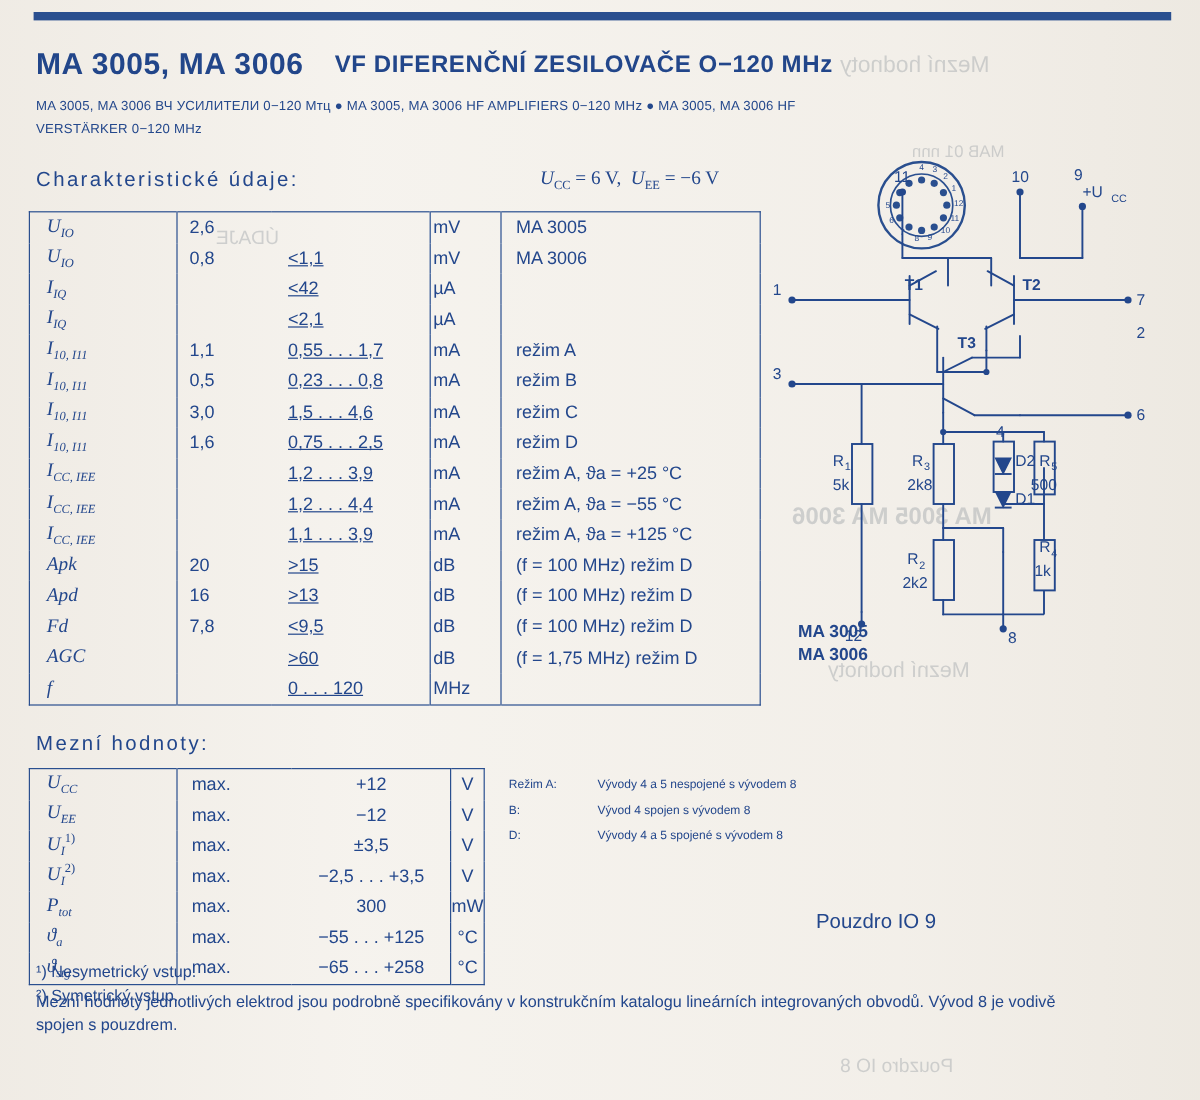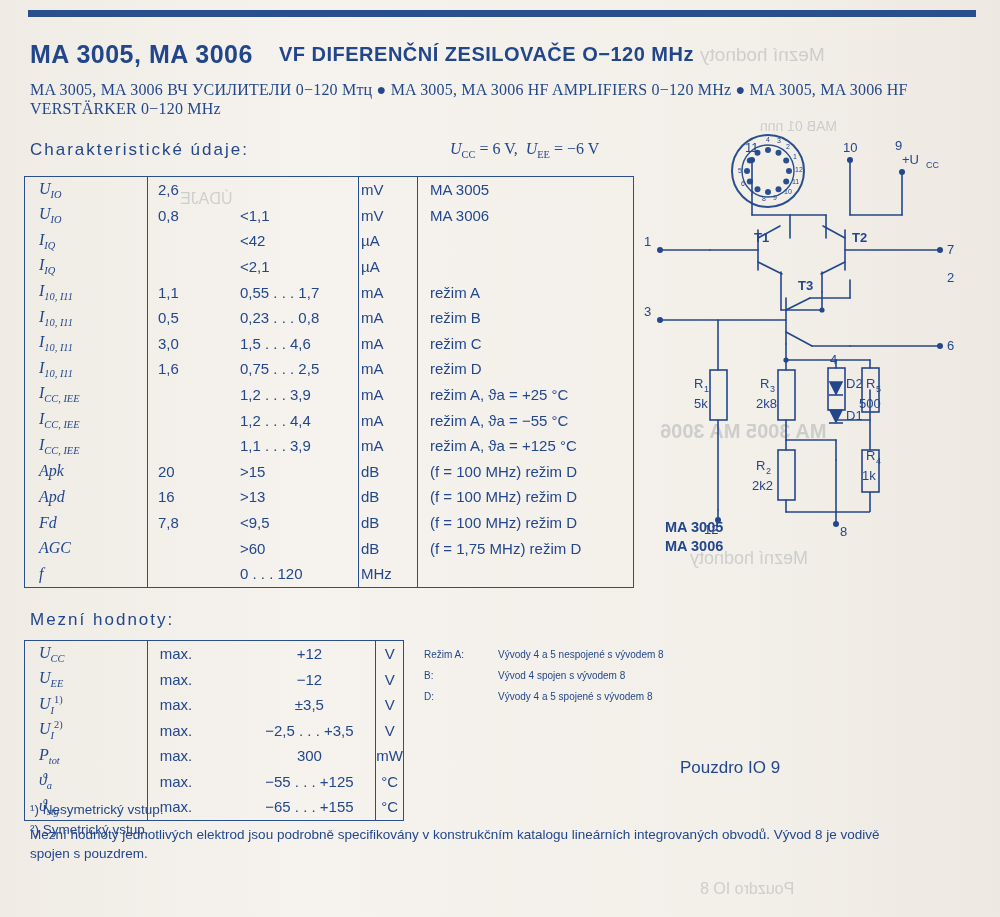--- a/index.html
+++ b/index.html
@@ -30,7 +30,7 @@
   .t-sub{font-size:20px;font-weight:bold;color:#22468a;}
   .langline{
     position:absolute;left:30px;top:80px;width:940px;
-    font-size:16px;color:#24488c;letter-spacing:.2px;line-height:19px;font-family:Liberation Serif, serif;
+    font-size:11px;color:#24488c;letter-spacing:.2px;line-height:19px;
   }
   .sec-head{
     position:absolute;font-size:17px;letter-spacing:2px;color:#23478c;

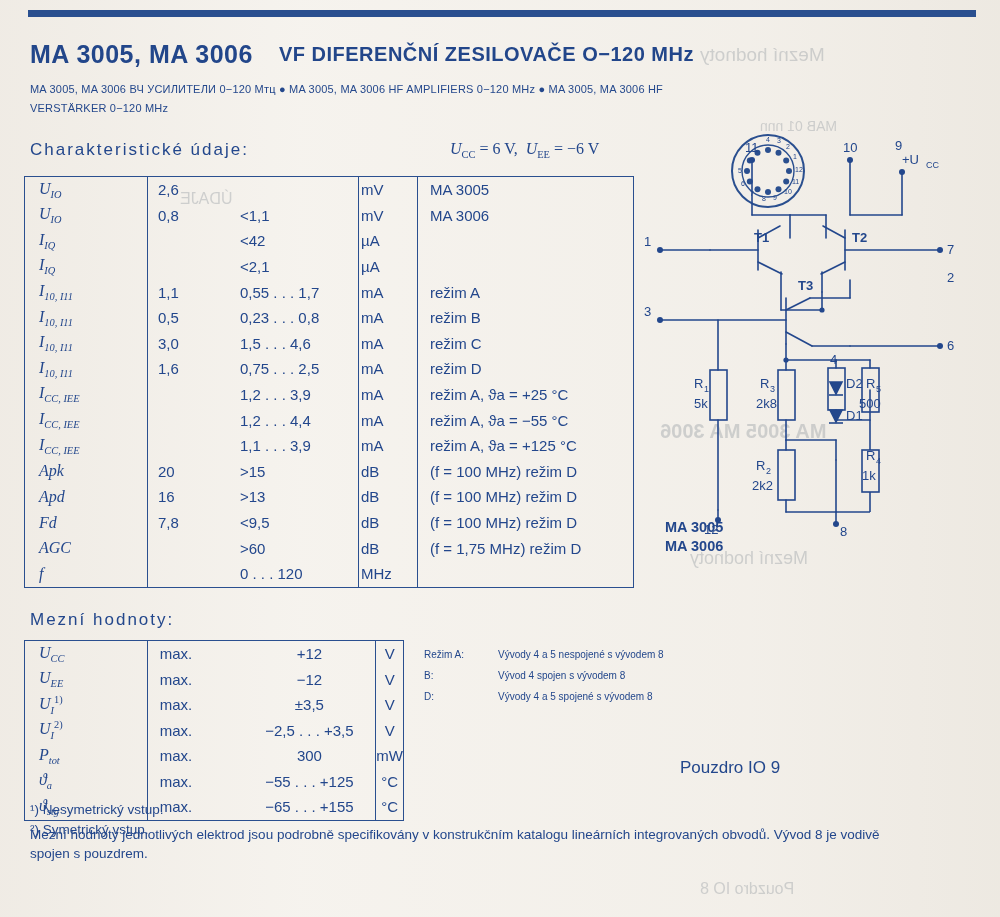--- a/index.html
+++ b/index.html
@@ -56,7 +56,7 @@
   }
   #mainTable .c0{width:108px;padding-left:14px;font-family:"Liberation Serif", serif;font-size:16px;}
   #mainTable .c1{width:68px;border-left:1.6px solid #2a4f8f;padding-left:10px;}
-  #mainTable .c2{width:118px;padding-left:14px;}
+  #mainTable .c2{width:118px;padding-left:14px;text-decoration:underline;}
   #mainTable .c3{width:56px;border-left:1.6px solid #2a4f8f;border-right:1.6px solid #2a4f8f;padding-left:2px;}
   #mainTable .c4{padding-left:12px;}
   .it{font-style:italic;font-family:"Liberation Serif", serif;}

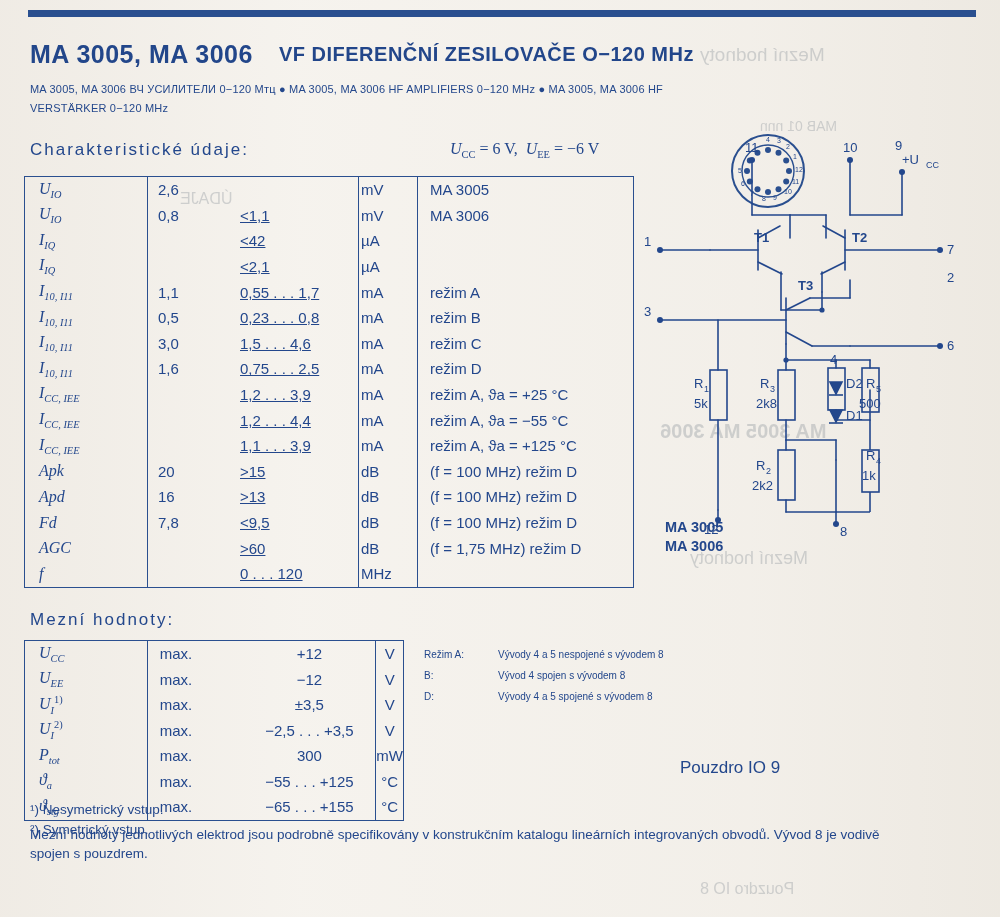--- a/index.html
+++ b/index.html
@@ -287,7 +287,7 @@
       <tr>
         <td class="l0"><span class="it">ϑ</span><sub class="it">stg</sub></td>
         <td class="l1">max.</td>
-        <td class="l2">−65 . . . +155</td>
+        <td class="l2">−65 . . . +258</td>
         <td class="l3">°C</td>
       </tr>
     </tbody>

